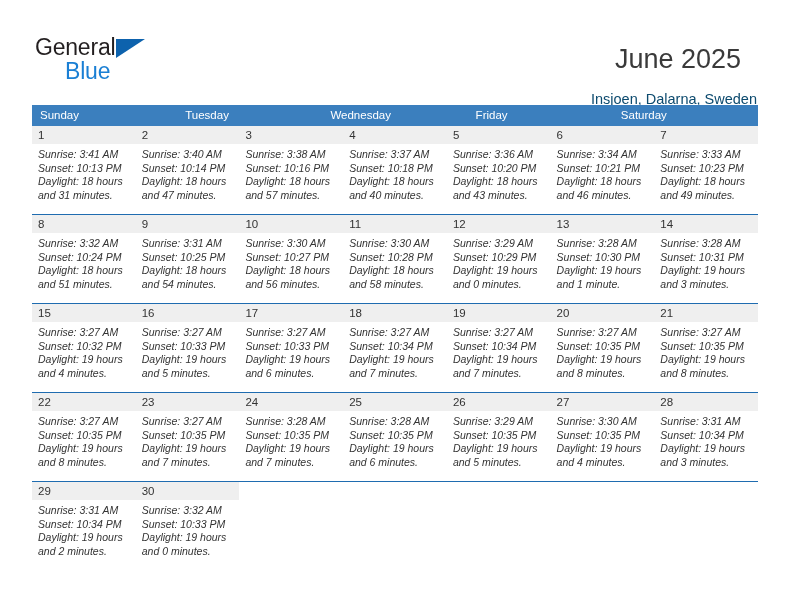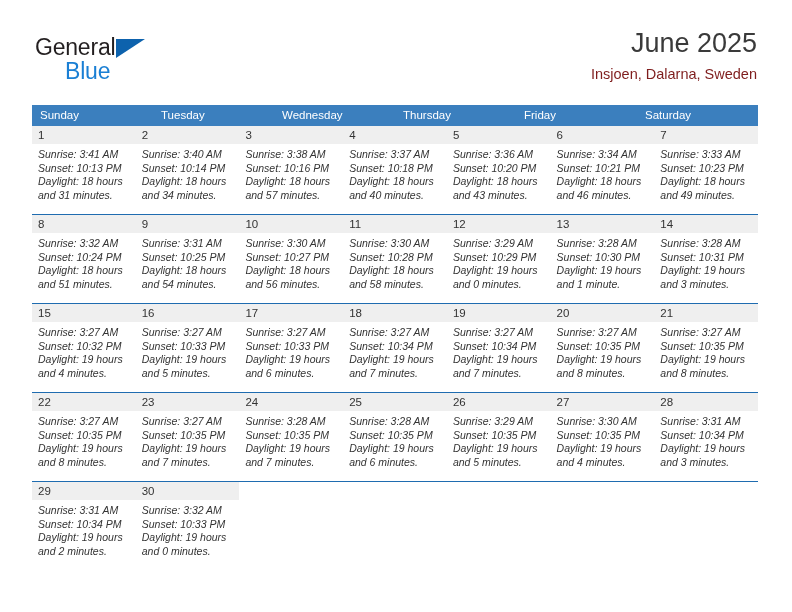--- a/index.html
+++ b/index.html
@@ -72,7 +72,7 @@
     color: #3a3a3a;
     line-height: 1.15;
     font-weight: normal;
-    margin: 0;
+    margin: 16px;
     white-space: nowrap;
   }
   .location {

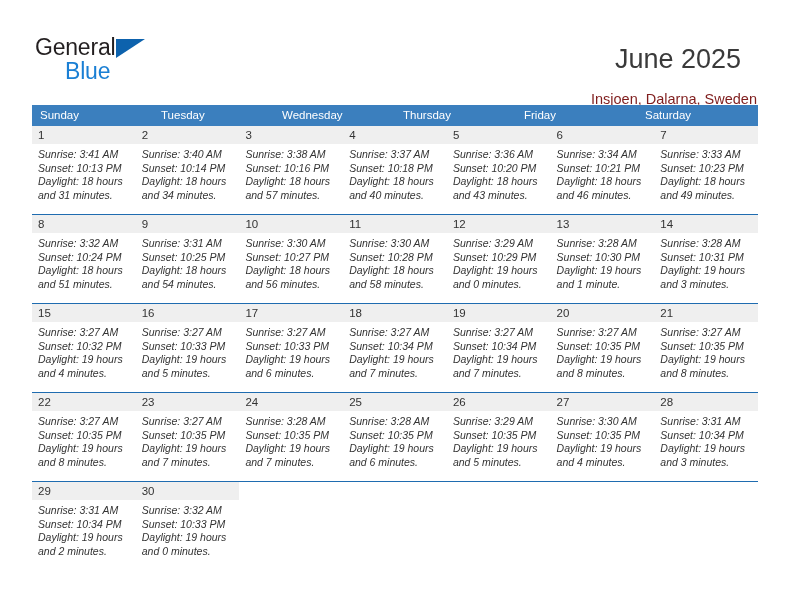--- a/index.html
+++ b/index.html
@@ -77,7 +77,7 @@
   }
   .location {
     font-size: 14.5px;
-    color: #7f1d1d;
+    color: #0c4a6e;
     margin-top: 7px;
     white-space: nowrap;
   }

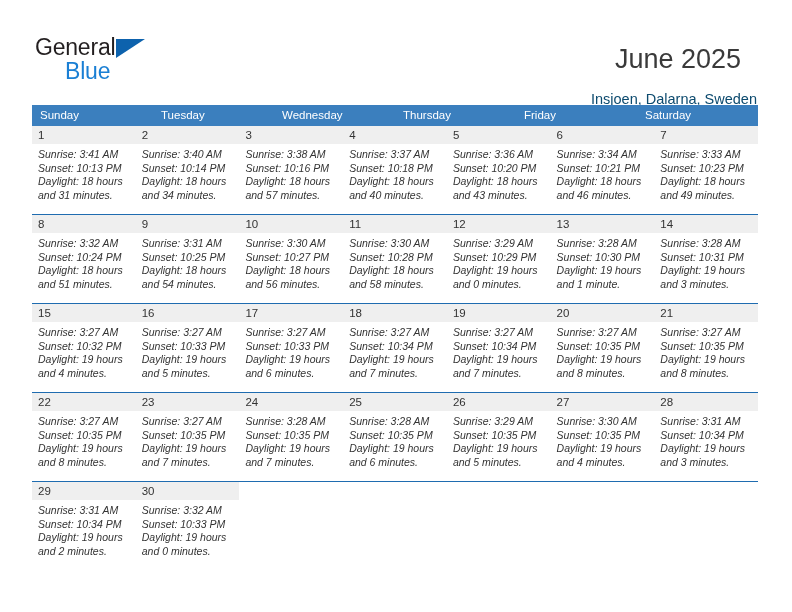--- a/index.html
+++ b/index.html
@@ -170,7 +170,6 @@
       <div class="dow">Sunday</div>
       <div class="dow">Tuesday</div>
       <div class="dow">Wednesday</div>
-      <div class="dow">Thursday</div>
       <div class="dow">Friday</div>
       <div class="dow">Saturday</div>
     </div>

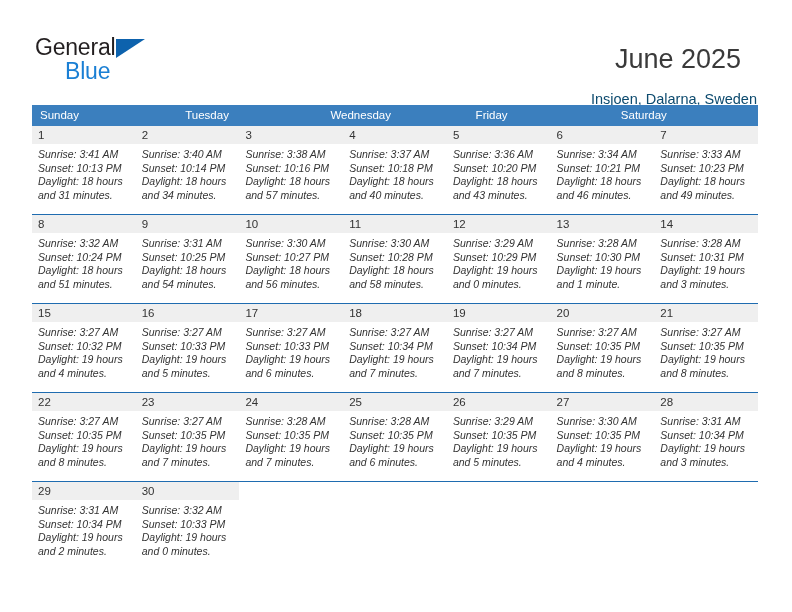--- a/index.html
+++ b/index.html
@@ -196,7 +196,7 @@
                 <div class="line">Sunrise: 3:40 AM</div>
                 <div class="line">Sunset: 10:14 PM</div>
                 <div class="line">Daylight: 18 hours</div>
-                <div class="line">and 34 minutes.</div>
+                <div class="line">and 47 minutes.</div>
               </div>
             </div>
             <div class="cell">

